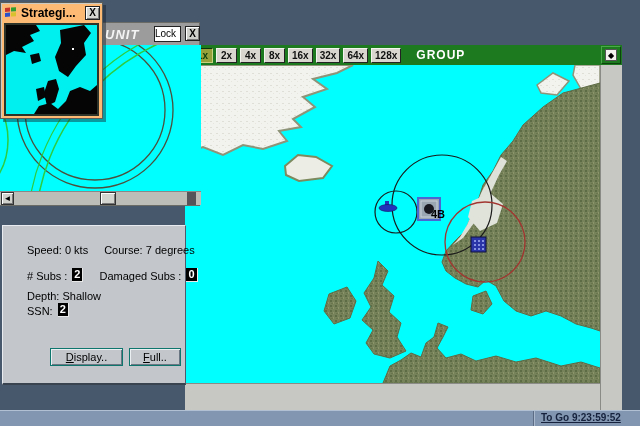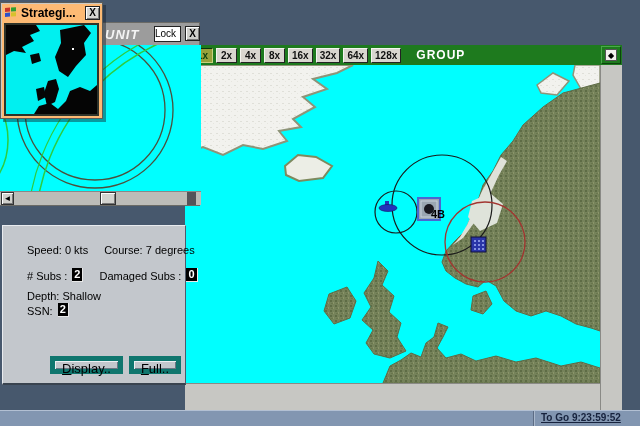--- a/index.html
+++ b/index.html
@@ -100,9 +100,9 @@
   }
   .gap8 { display:inline-block; width:8px; }
   .panel-btn {
-    position:absolute; top:130px; height:18px; background:#c3c7cc; color:#000;
-    font-size:13px; font-family:"Liberation Sans",sans-serif;
-    border:5px solid #0f766e; box-shadow:inset 1px 1px 0 #eceff2, inset -1px -1px 0 #6b7683;
+    position:absolute; top:122px; height:18px; background:#c3c7cc; color:#000;
+    font-size:11px; font-family:"Liberation Sans",sans-serif;
+    border:1px solid #0f766e; box-shadow:inset 1px 1px 0 #eceff2, inset -1px -1px 0 #6b7683;
     cursor:pointer;
   }
   .btn-display { left:47px; width:73px; }

